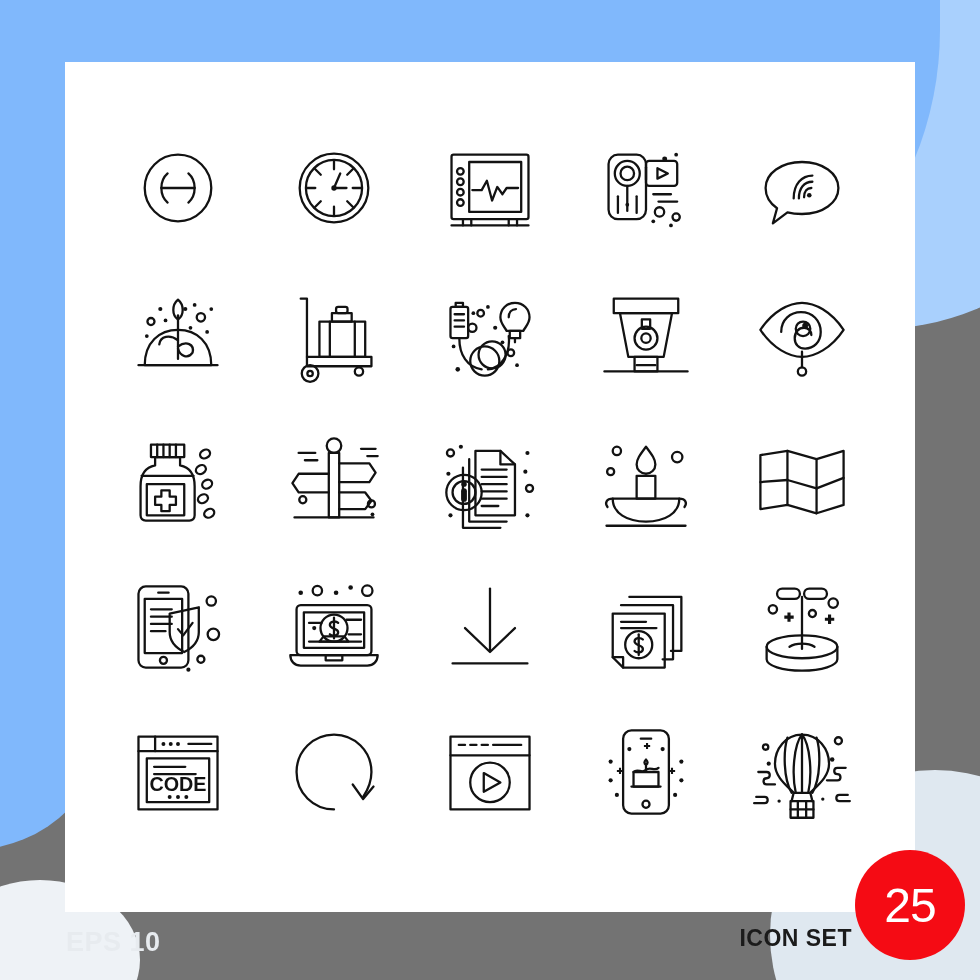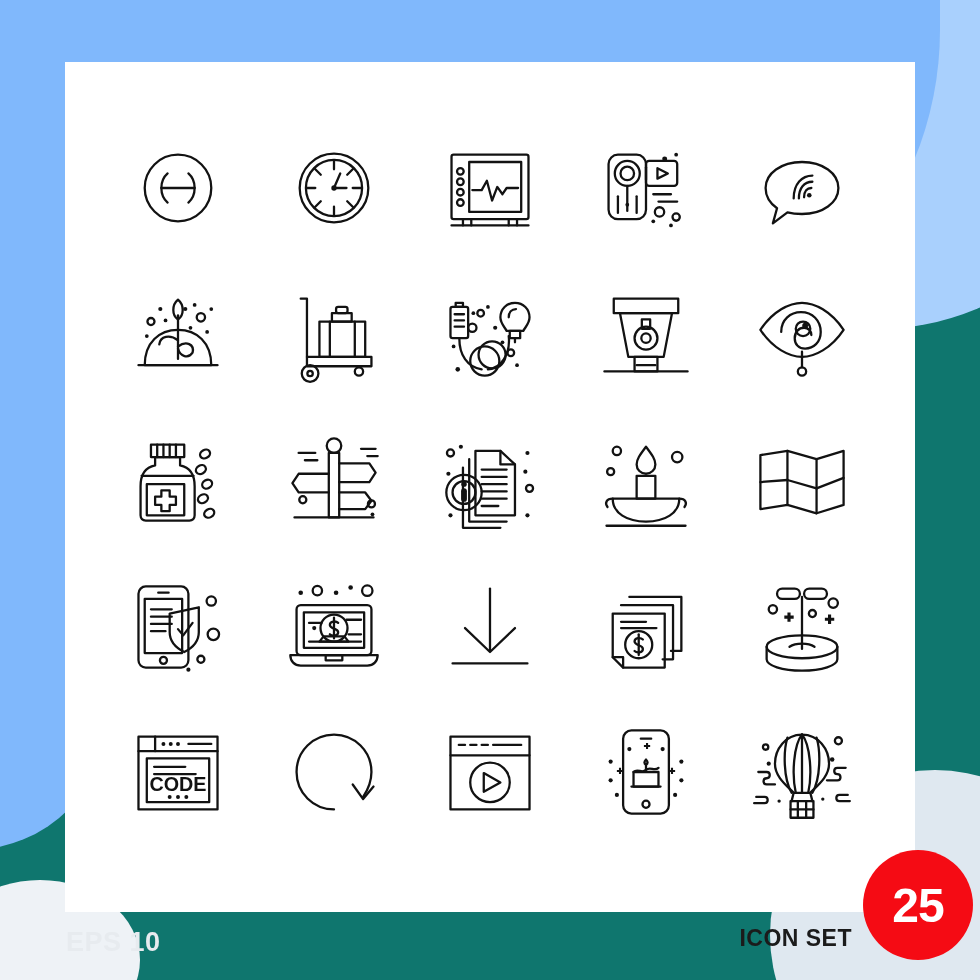--- a/index.html
+++ b/index.html
@@ -11,7 +11,7 @@
   #stage {
     position: relative;
     width: 980px; height: 980px;
-    background: #0f766e;
+    background: #737373;
     overflow: hidden;
   }
   

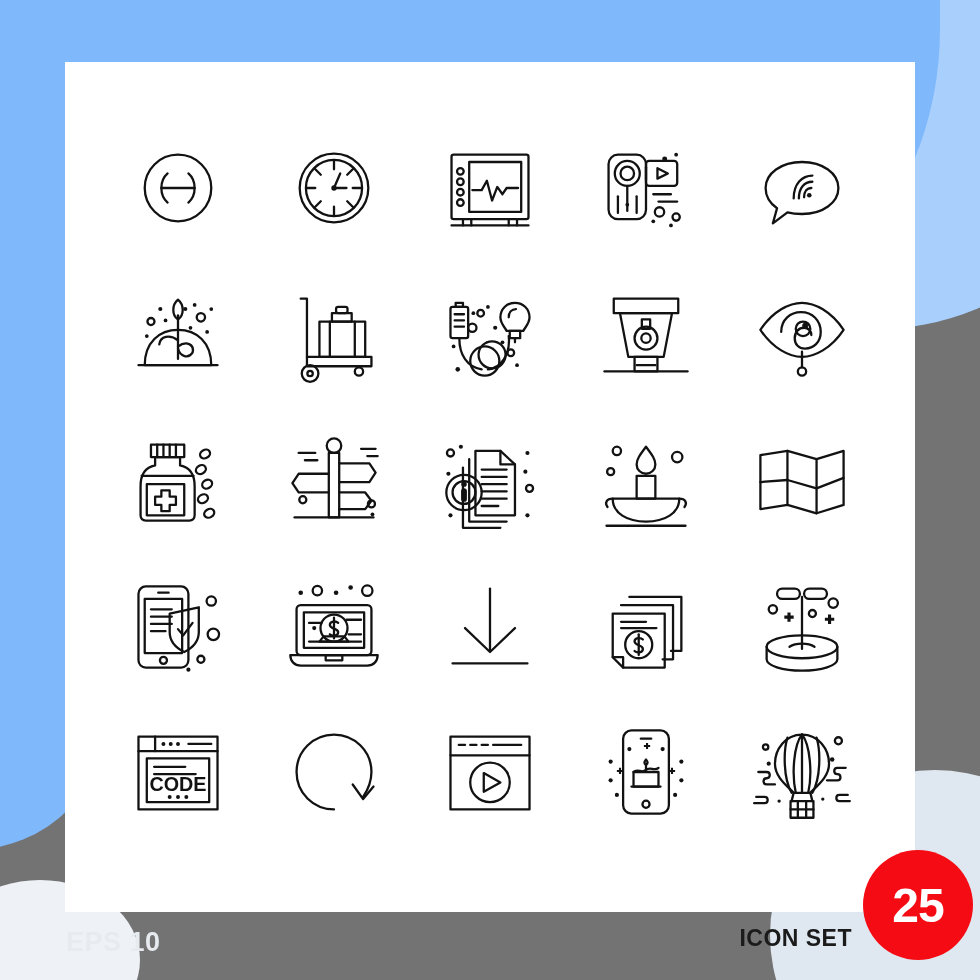--- a/index.html
+++ b/index.html
@@ -107,7 +107,7 @@
   }
   #count-badge {
     position: absolute;
-    right: 7px; bottom: 20px;
+    right: 15px; bottom: 20px;
     width: 110px; height: 110px;
     border-radius: 50%;
     background: #f50b14;
@@ -116,7 +116,7 @@
     justify-content: center;
     color: #ffffff;
     font-size: 48px;
-    font-weight: bold;
+    font-weight: normal;
     letter-spacing: -1px;
   }
 </style>

